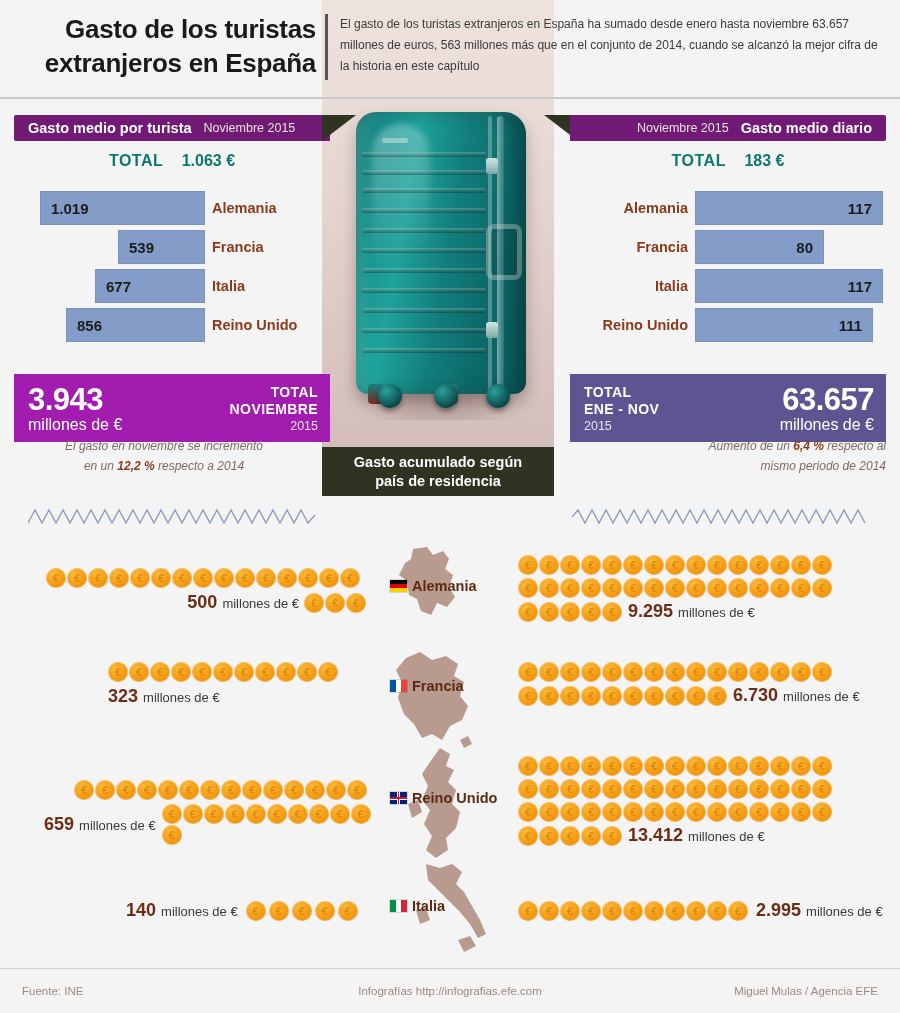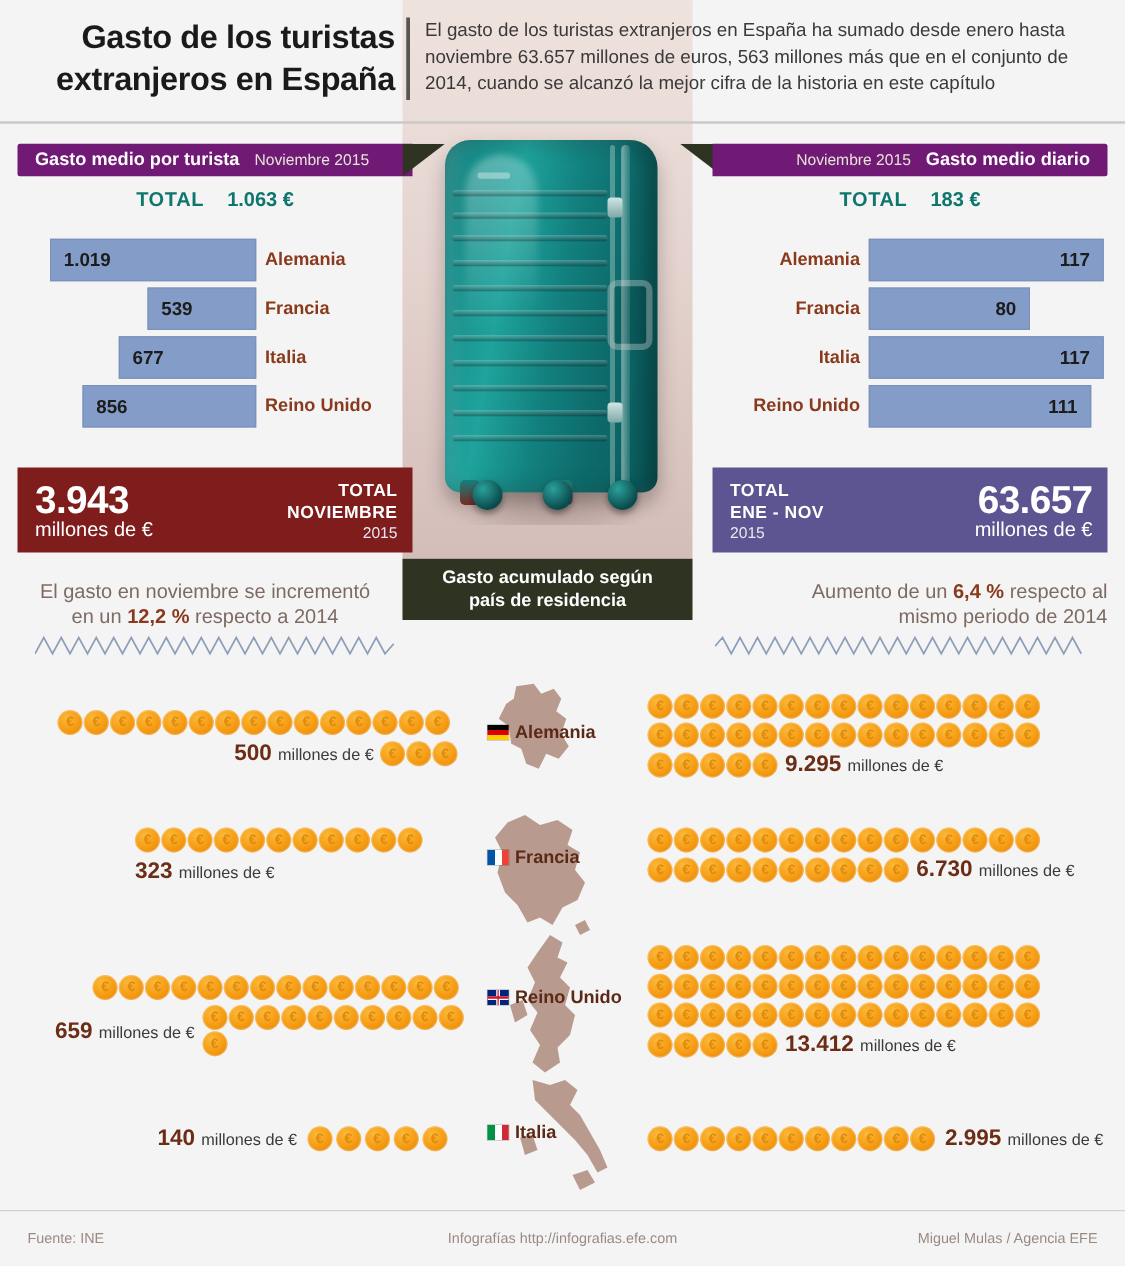--- a/index.html
+++ b/index.html
@@ -81,7 +81,7 @@
   .hdr-rule{position:absolute;left:325px;top:14px;width:3px;height:66px;background:#555;}
   .hdr-body{
     position:absolute;left:340px;top:14px;width:545px;
-    font-size:15px;line-height:21px;color:#3a3a3a;
+    font-size:12px;line-height:21px;color:#3a3a3a;
   }
   .hdr-hr{position:absolute;left:0;top:97px;width:900px;height:2px;background:#c9c9c9;}
 

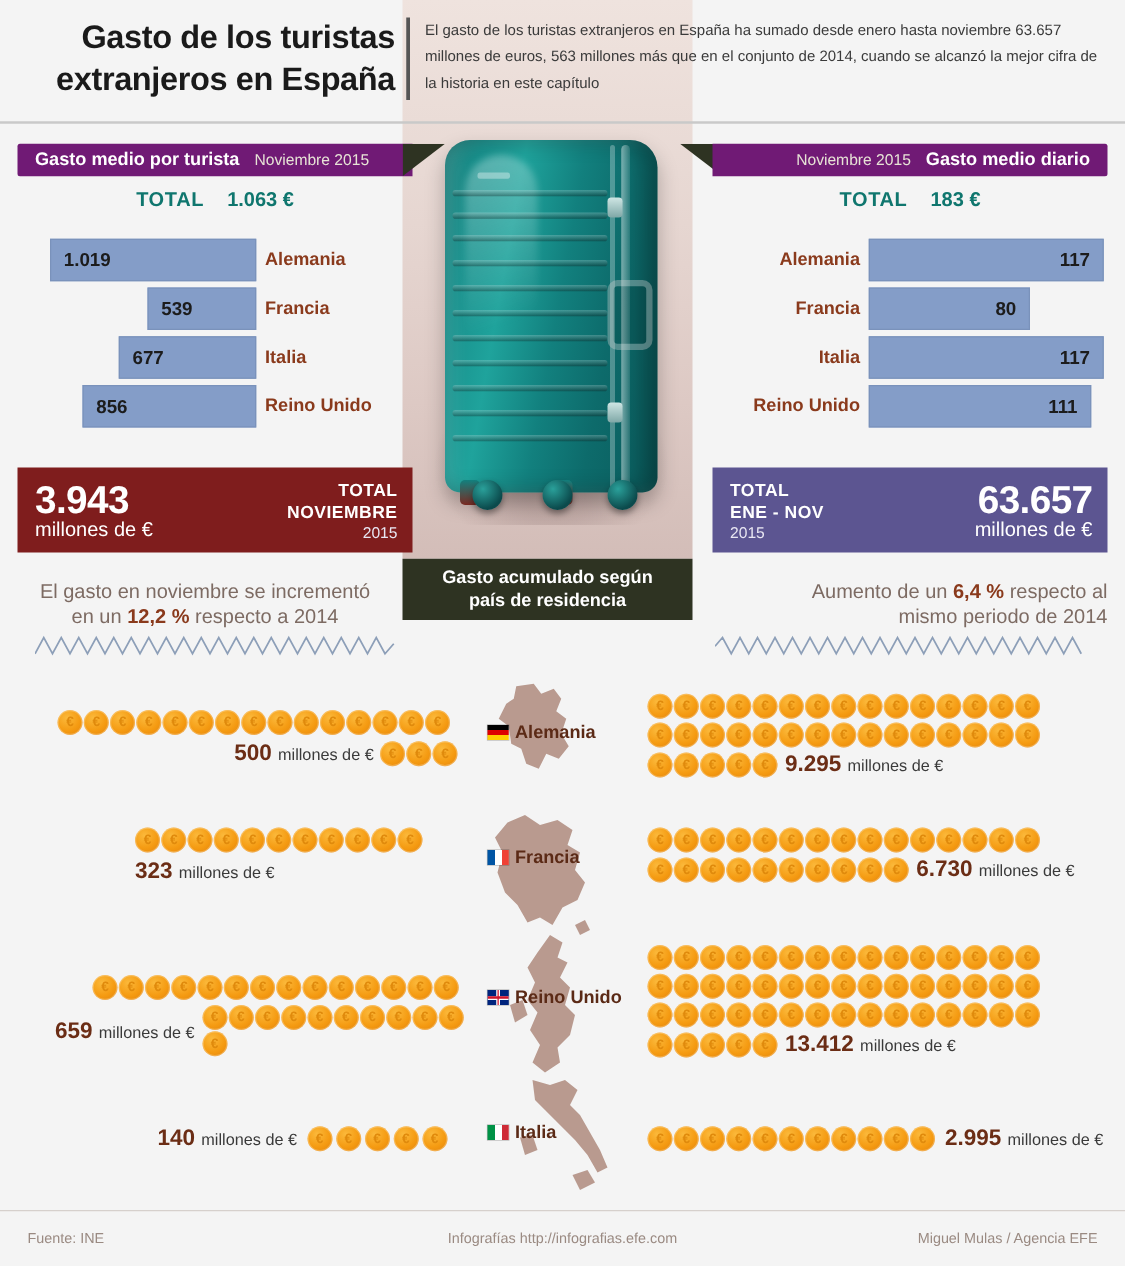--- a/index.html
+++ b/index.html
@@ -140,7 +140,7 @@
 
   
   .band{position:absolute;top:374px;height:68px;color:#fff;}
-  .band.left{left:14px;width:316px;background:#7f1d1d;}
+  .band.left{left:14px;width:316px;background:#a21caf;}
   .band.right{left:570px;width:316px;background:#5c5591;}
   .band .big{font-weight:bold;font-size:31px;line-height:31px;letter-spacing:-.5px;}
   .band .mill{font-size:16px;line-height:20px;}

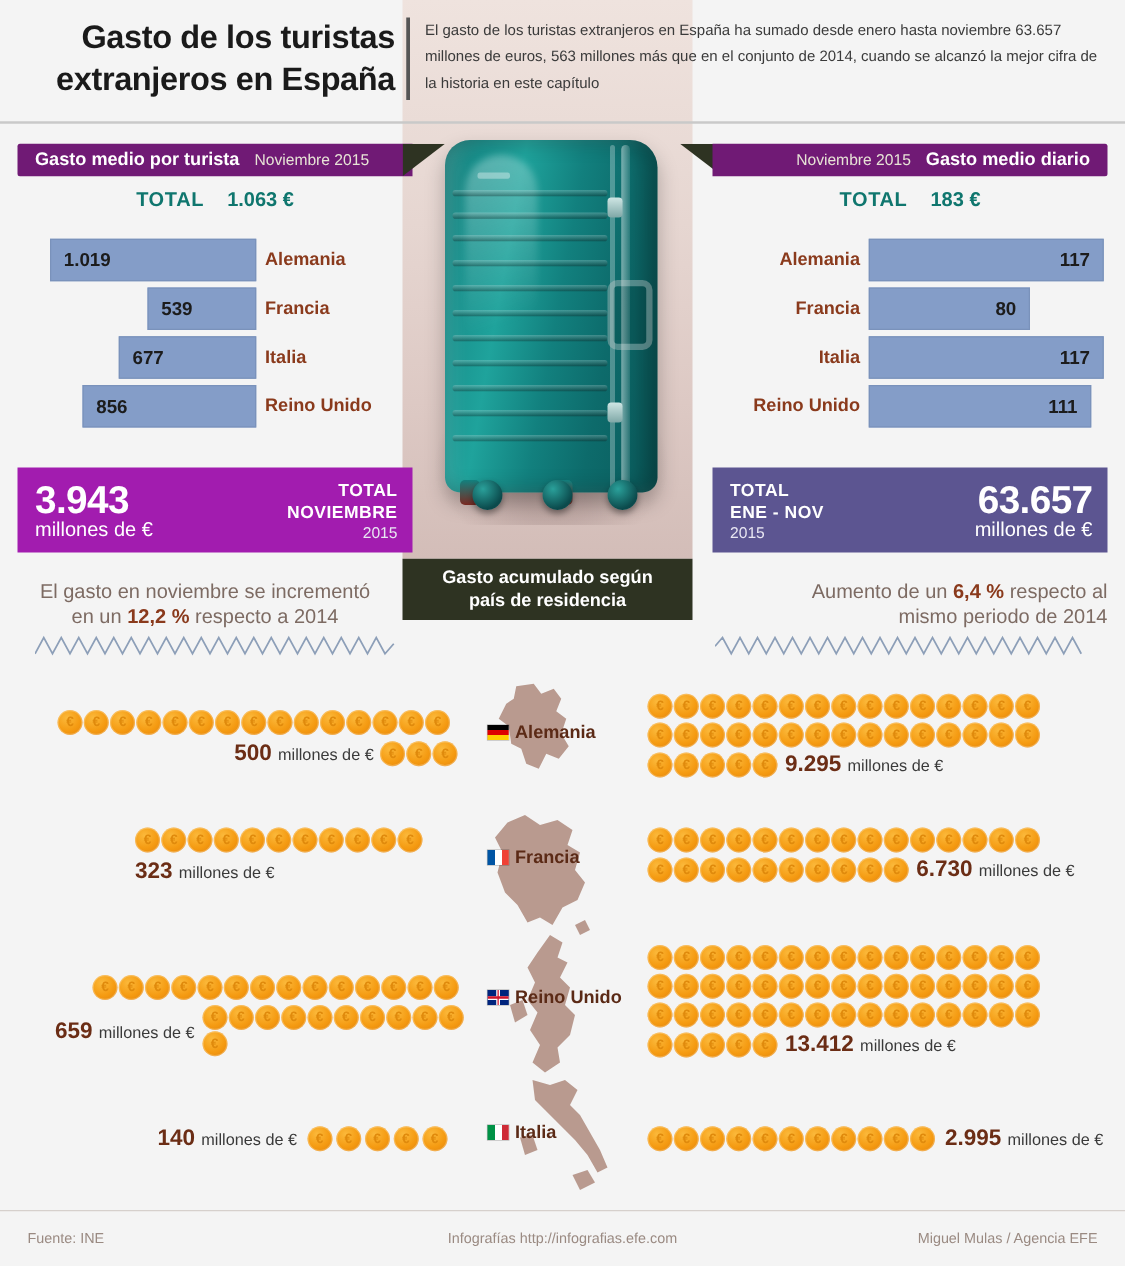--- a/index.html
+++ b/index.html
@@ -161,7 +161,7 @@
   }
 
   
-  .note{position:absolute;top:464px;font-size:16px;line-height:20px;color:#7d6b63;text-align:center;}
+  .note{position:absolute;top:436px;font-size:12px;line-height:20px;color:#7d6b63;text-align:center;font-style:italic;}
   .note.left{left:14px;width:300px;}
   .note.right{left:570px;width:316px;text-align:right;}
   .note b{color:#8a3a1c;}

